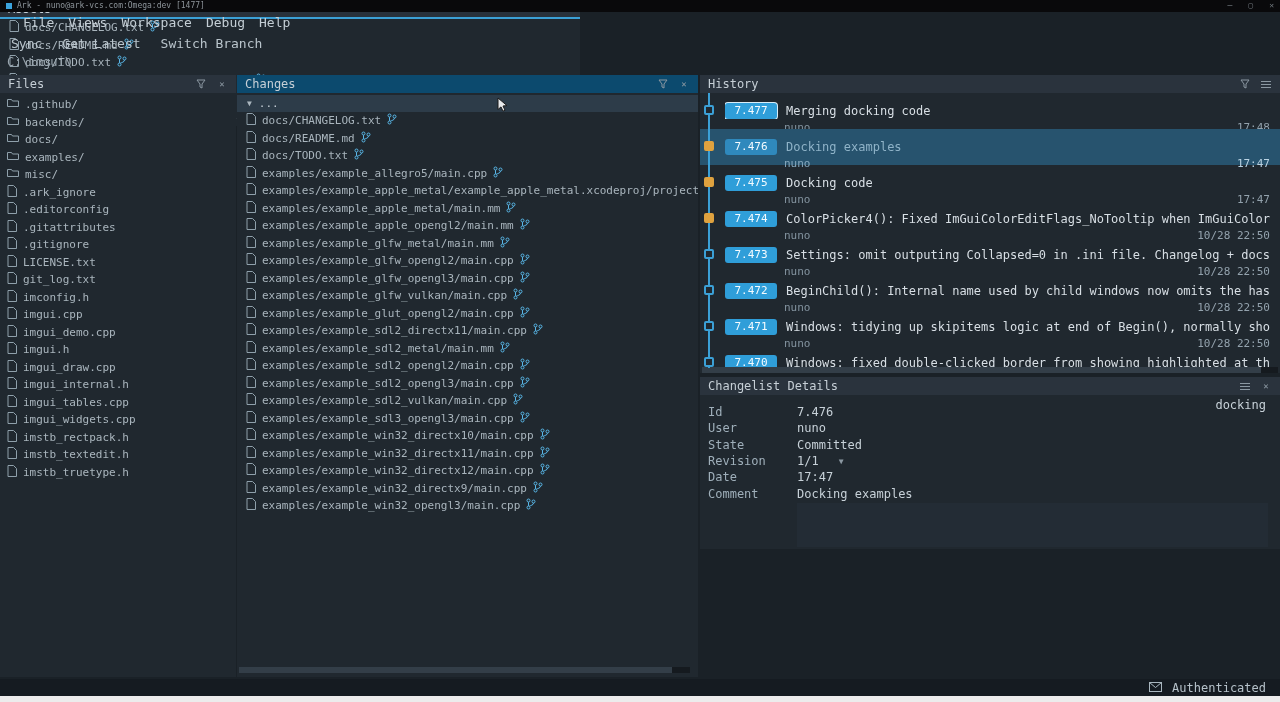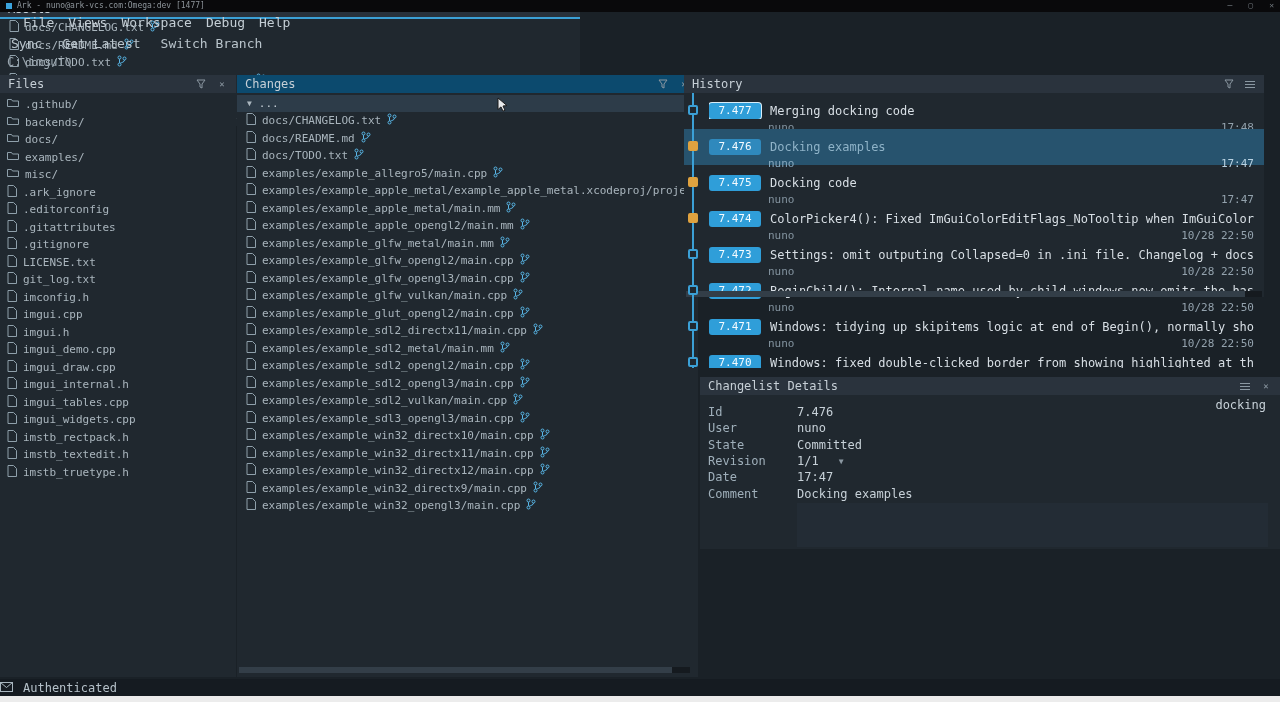--- a/index.html
+++ b/index.html
@@ -38,7 +38,7 @@
   .history-hscroll{left:2px;right:2px;bottom:0;}
   .history-hscroll .thumb{width:97%;}
   
-  .history-panel{left:684px;top:75px;width:580px;height:222px;}
+  .history-panel{left:700px;top:75px;width:580px;height:298px;}
   .history-list{position:relative;height:275px;overflow:hidden;}
   .graph-line{position:absolute;left:8px;top:0;bottom:0;width:2px;background:#3ba0d6;z-index:3;pointer-events:none;}
   .history-entry{position:relative;height:36px;box-sizing:border-box;padding:9px 0 0 25px;}

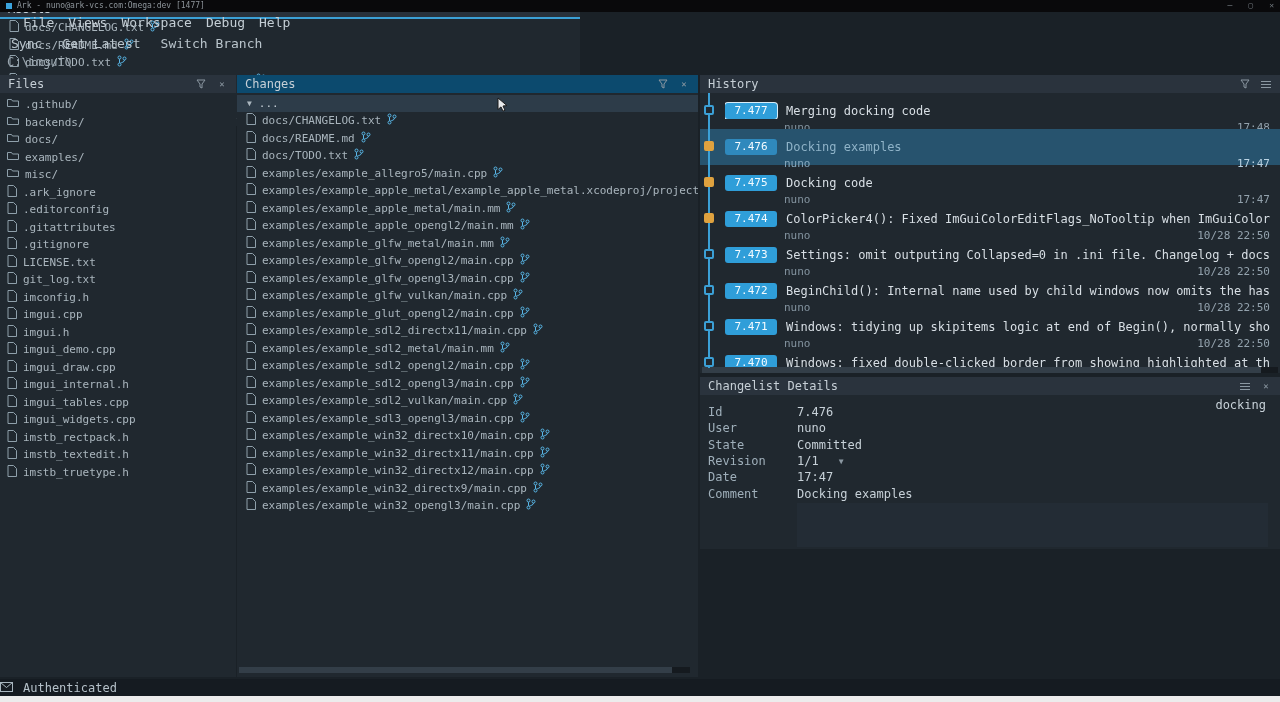--- a/index.html
+++ b/index.html
@@ -214,14 +214,14 @@
     <span><svg width="10" height="12" viewBox="0 0 10 12">
               <path d="M1 0.5h5.5L9.5 3.5V11.5H1z" fill="none" stroke="#8fa0ab"></path>
             </svg></span>
+    <span class="rowlabel label">imgui_demo.cpp</span>
+  </div>
+        <div class="tree-row">
+
+    <span><svg width="10" height="12" viewBox="0 0 10 12">
+              <path d="M1 0.5h5.5L9.5 3.5V11.5H1z" fill="none" stroke="#8fa0ab"></path>
+            </svg></span>
     <span class="rowlabel label">imgui.h</span>
-  </div>
-        <div class="tree-row">
-
-    <span><svg width="10" height="12" viewBox="0 0 10 12">
-              <path d="M1 0.5h5.5L9.5 3.5V11.5H1z" fill="none" stroke="#8fa0ab"></path>
-            </svg></span>
-    <span class="rowlabel label">imgui_demo.cpp</span>
   </div>
         <div class="tree-row">
 

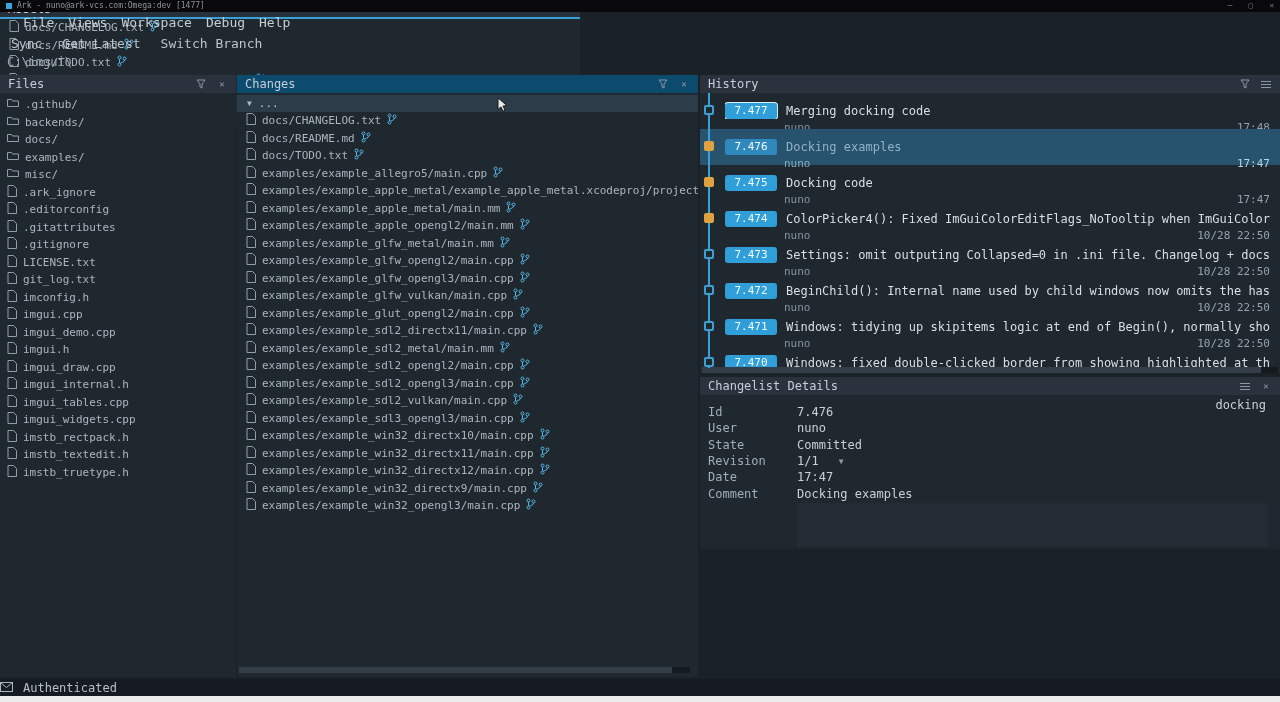--- a/index.html
+++ b/index.html
@@ -70,7 +70,7 @@
   .assets-header{height:17px;background:#28313b;border-bottom:2px solid #3ba0d6;display:flex;align-items:center;padding:0 8px;font-size:12px;color:#c6cfd6;}
   .asset-list{overflow:hidden;height:105px;}
   
-  .statusbar{position:absolute;left:0;top:679px;right:0;height:17px;background:#151b21;display:flex;align-items:center;justify-content:flex-start;padding-right:14px;gap:10px;font-size:12px;color:#b5c1c9;}
+  .statusbar{position:absolute;left:0;top:679px;right:0;height:17px;background:#151b21;display:flex;align-items:center;justify-content:flex-end;padding-right:14px;gap:10px;font-size:12px;color:#b5c1c9;}
   .bottom-strip{position:absolute;left:0;top:696px;right:0;height:6px;background:#ececec;}
   .cursor{position:absolute;left:497px;top:97px;z-index:50;pointer-events:none;}
 </style>

